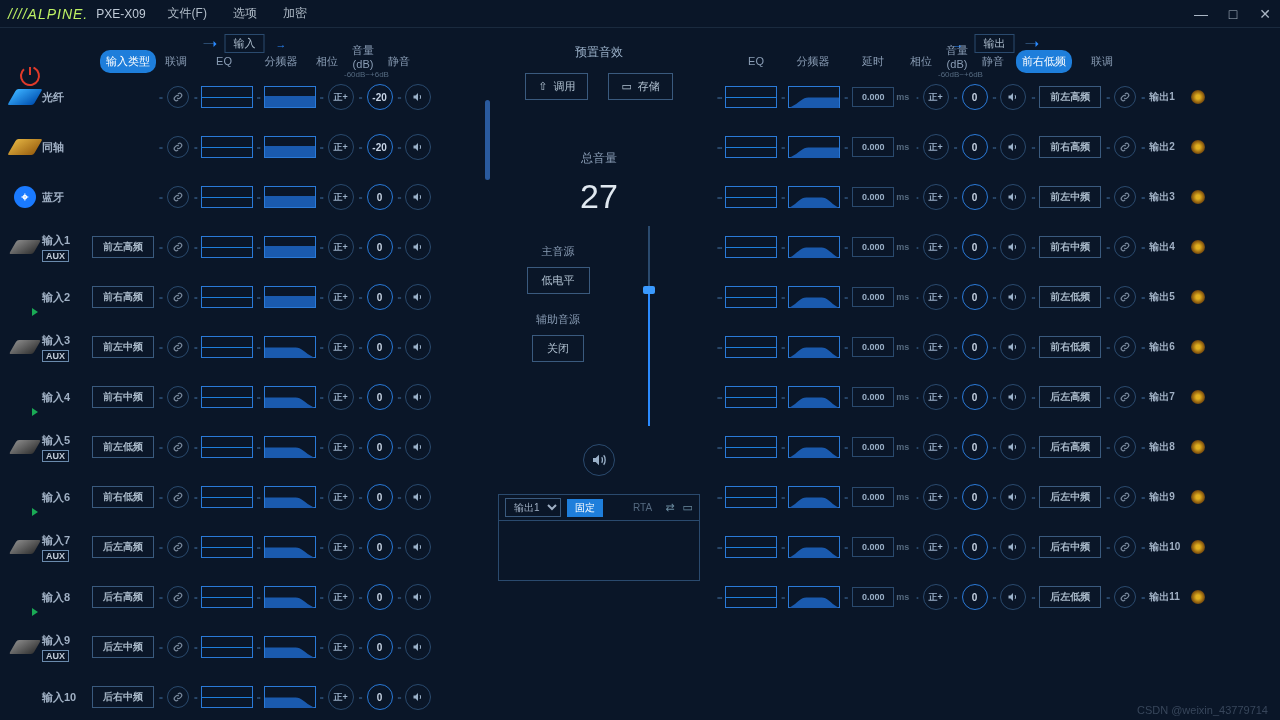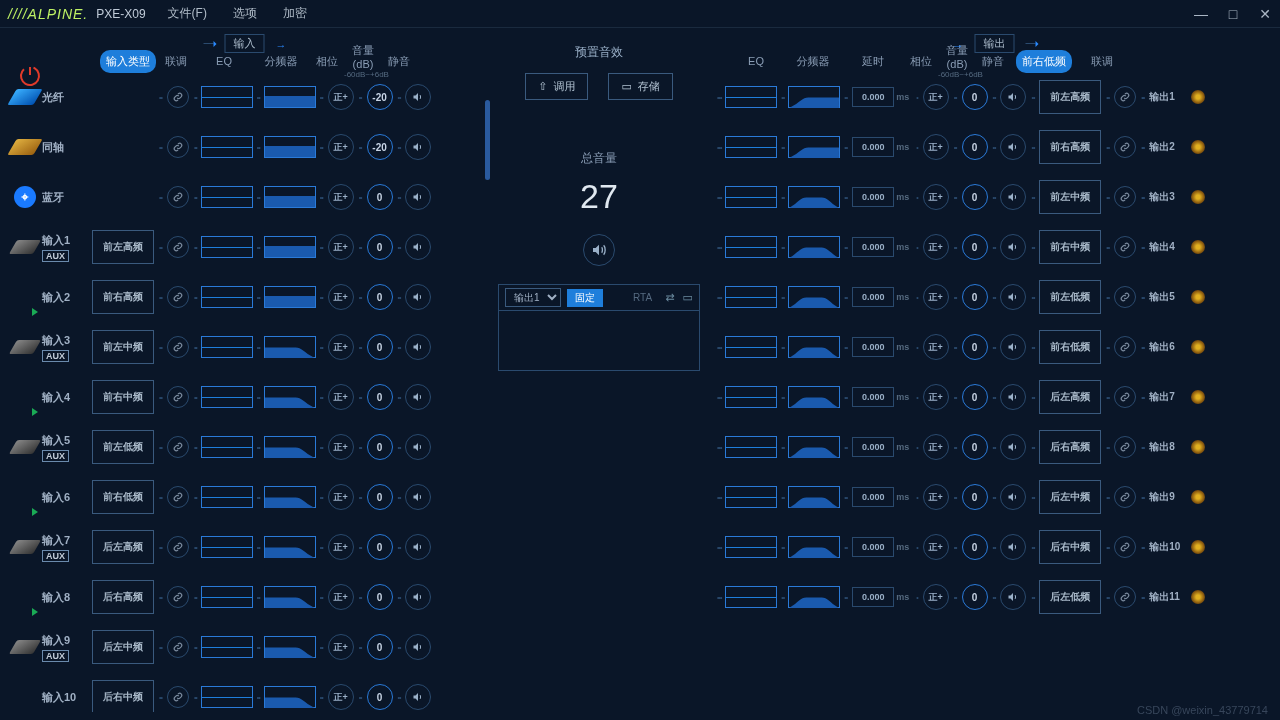--- a/index.html
+++ b/index.html
@@ -44,7 +44,7 @@
 .ch-name { width: 46px; font-size: 11px; color: #a0b0c4; position: relative; }
 .aux-box { border: 1px solid #6a8aac; font-size: 9px; padding: 0 3px; margin-top: 2px; display: inline-block; color: #c0cad6; }
 .play-tri { position: absolute; left: -10px; top: 18px; width: 0; height: 0; border: 4px solid transparent; border-left: 6px solid #1aaa55; }
-.type-box { width: 62px; height: 34px; border: 1px solid #3a5a7e; display: flex; align-items: center; justify-content: center; font-size: 10px; color: #a8b8c8; margin: 0 4px; }
+.type-box { width: 62px; height: 22px; border: 1px solid #3a5a7e; display: flex; align-items: center; justify-content: center; font-size: 10px; color: #a8b8c8; margin: 0 4px; }
 .link-btn { width: 22px; height: 22px; border: 1px solid #2a4a6e; border-radius: 50%; display: flex; align-items: center; justify-content: center; margin: 0 4px; font-size: 9px; color: #7a8a9e; cursor: pointer; }
 .eq-box, .xo-box { width: 52px; height: 22px; border: 1px solid #2a7ad8; margin: 0 3px; position: relative; background: #0a1628; cursor: pointer; }
 .eq-box::before { content:""; position:absolute; left:0; top:10px; width:100%; height:1px; background:#1e7edb; }

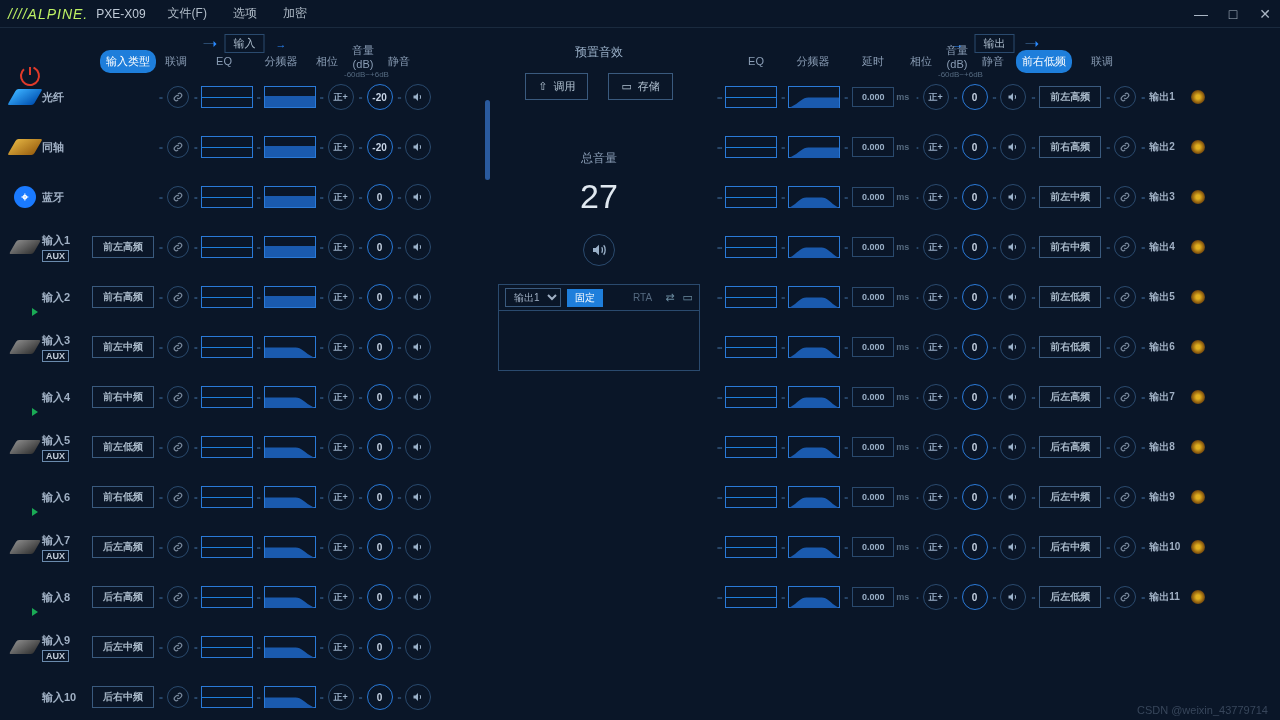--- a/index.html
+++ b/index.html
@@ -527,6 +527,19 @@
     </div>
     <div class="master-label">总音量</div>
     <div class="master-vol">27</div>
+    <div style="display:flex; gap:30px; align-items:flex-start;">
+      <div style="flex:1;">
+        <div class="src-label">主音源</div>
+        <div class="src-btn">低电平</div>
+        <div class="src-label">辅助音源</div>
+        <div class="src-btn">关闭</div>
+      </div>
+      <div class="slider-track">
+        <div class="slider-fill"></div>
+          <div class="slider-thumb"></div>
+      </div>
+      <div style="width:20px;"></div>
+    </div>
     <div class="master-mute">
       <svg width="16" height="16" viewBox="0 0 24 24">
           <path fill="#9ab0c8" d="M3 9v6h4l5 5V4L7 9H3z"></path>

